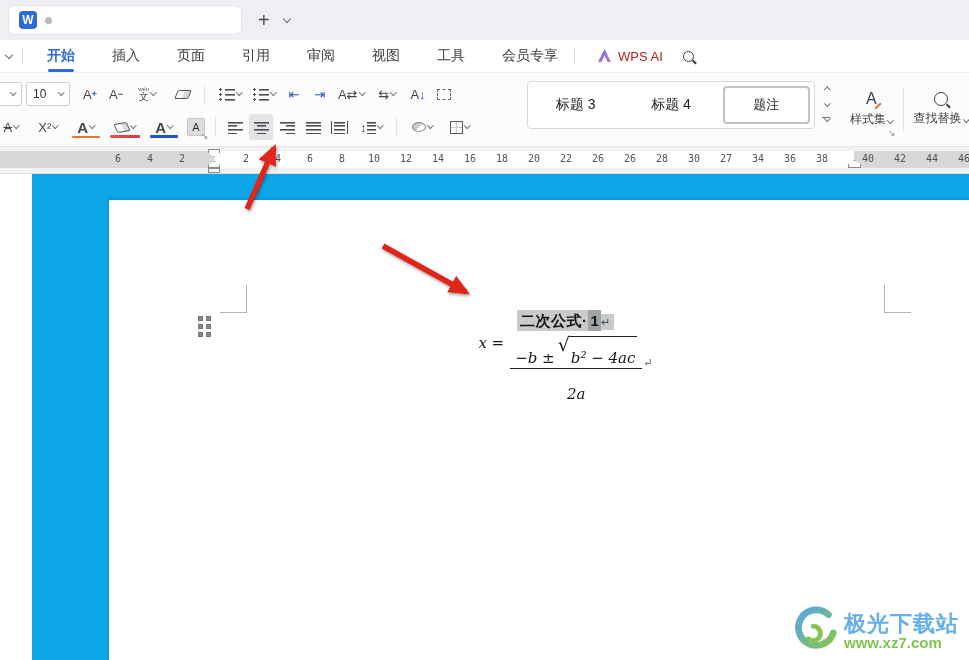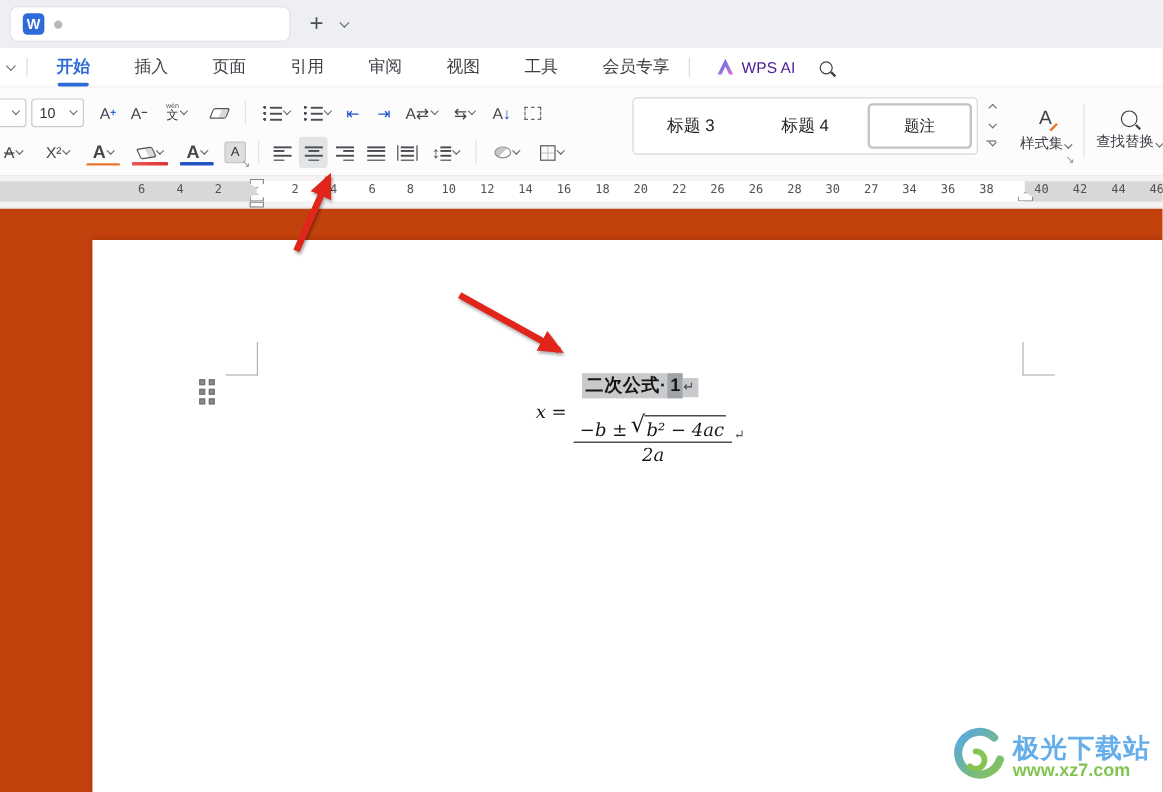--- a/index.html
+++ b/index.html
@@ -31,7 +31,7 @@
   .menu-item.active::after { content:""; position:absolute; left:50%; transform:translateX(-50%);
     bottom:-1px; width:26px; height:3px; background:var(--accent_blue); border-radius:2px; }
   .ai-area { display:flex; align-items:center; gap:6px; margin-left:12px; }
-  .ai-text { font-size:13px; color:#4c1d95; }
+  .ai-text { font-size:13px; color:#b91c1c; }
   .mag { position:relative; width:11px; height:11px; border:1.6px solid #3c4043; border-radius:50%;
     display:inline-block; }
   .mag::after { content:""; position:absolute; width:5px; height:1.6px; background:#3c4043;

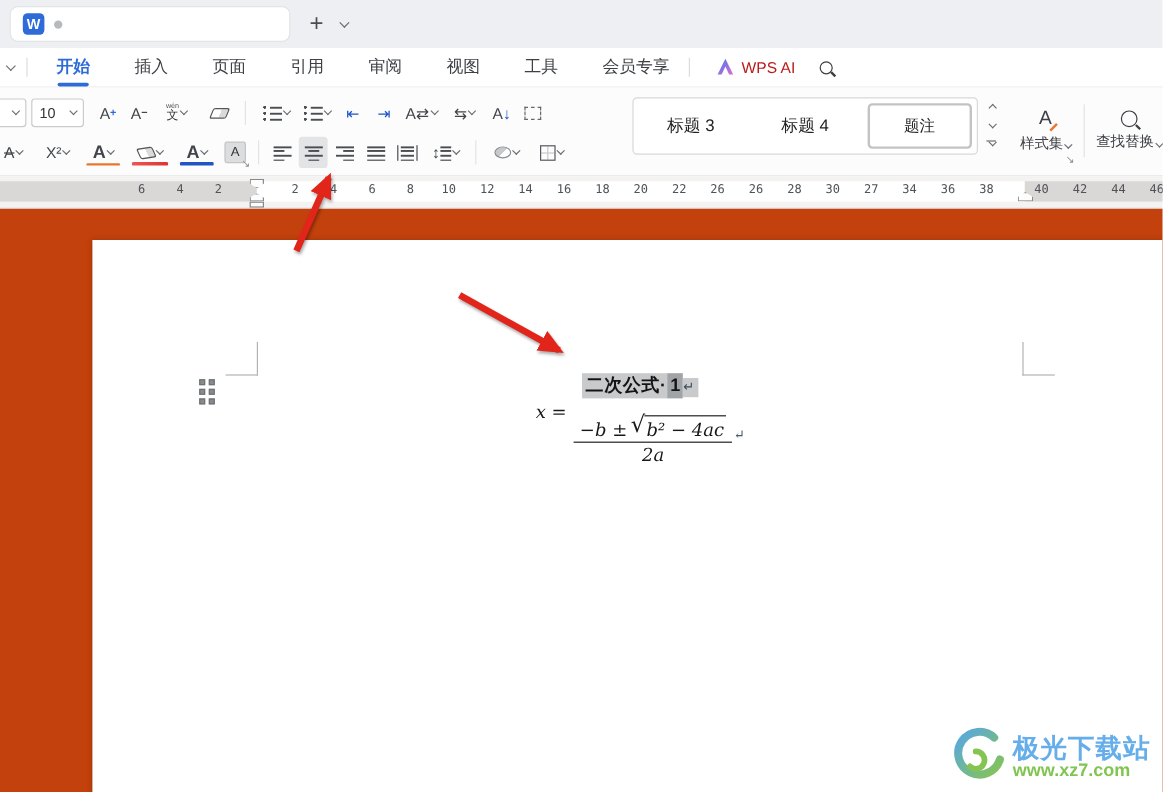--- a/index.html
+++ b/index.html
@@ -126,7 +126,7 @@
   .mk-right { left:848px; top:13px; width:13px; height:8px; clip-path:polygon(50% 0,100% 55%,100% 100%,0 100%,0 55%); }
 
   
-  .workspace { position:relative; height:486px; background:#c2410c; overflow:hidden; }
+  .workspace { position:relative; height:486px; background:#0ea5e9; overflow:hidden;margin-left:32px; }
   .page { position:absolute; left:77px; top:26px; width:892px; height:470px; background:#fff;
     box-shadow:0 0 5px rgba(0,0,0,.18); }
   .corner { position:absolute; width:27px; height:28px; top:85px; }

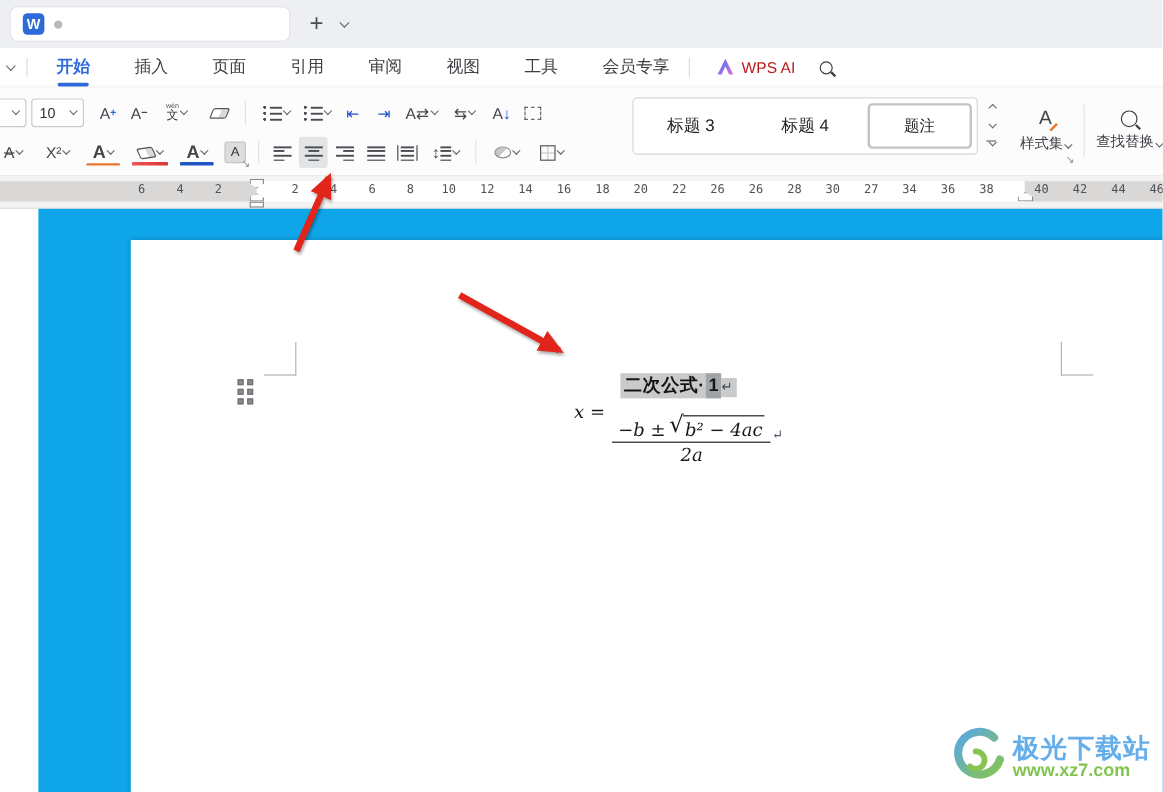--- a/index.html
+++ b/index.html
@@ -148,7 +148,7 @@
   .den { border-top:1.4px solid #222; align-self:stretch; text-align:center; padding-top:1px; }
   .sqrt { display:inline-flex; align-items:flex-start; }
   .radical { font-size:19px; line-height:.85; font-style:normal; }
-  .radicand { border-top:1.4px solid #222; padding:2px 2px 0; margin-left:-1px; }
+  .radicand { border-top:1.4px solid #222; padding:12px 2px 0; margin-left:-1px; }
   .f-pilcrow { color:#4a5663; font-size:11px; font-style:normal; vertical-align:-18px; margin-left:1px; }
 
   

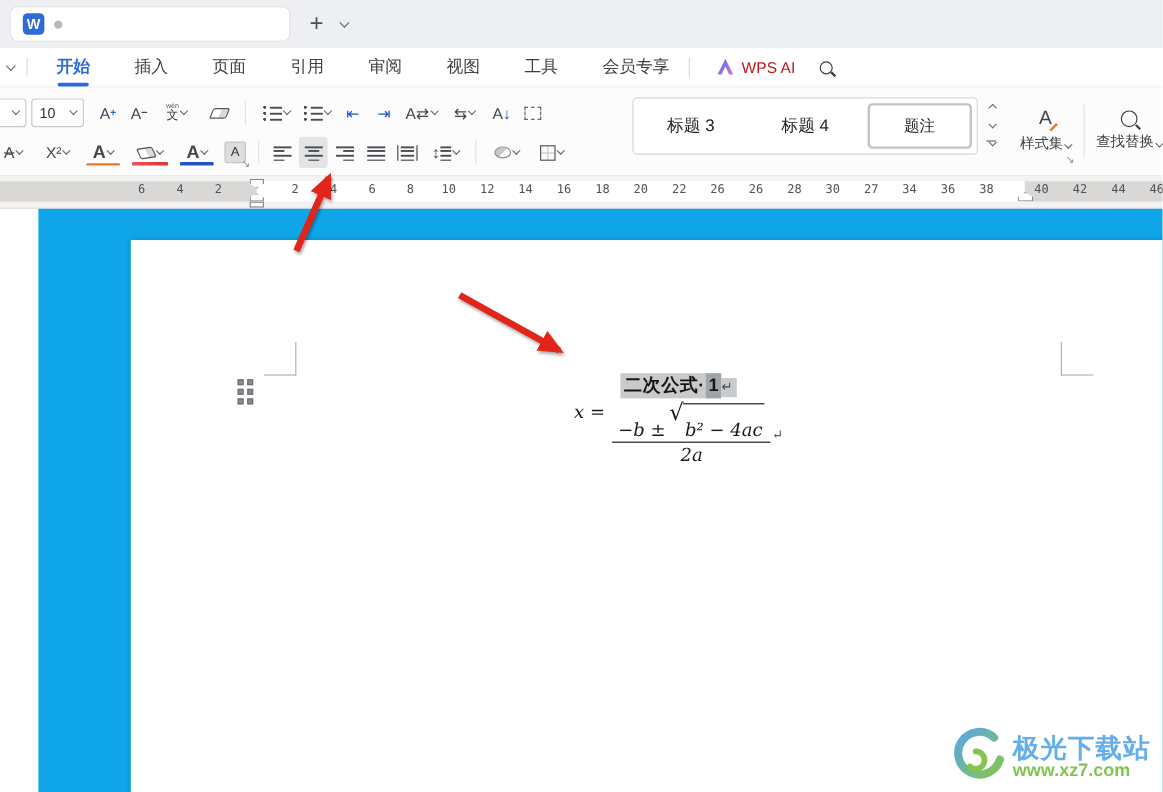--- a/index.html
+++ b/index.html
@@ -145,7 +145,7 @@
     font-style:italic; font-size:15px; color:#17181a; }
   .frac { display:inline-flex; flex-direction:column; align-items:center; vertical-align:-15px; margin-left:6px; }
   .num { display:inline-flex; align-items:flex-end; padding:0 5px 1px; gap:3px; }
-  .den { border-top:1.4px solid #222; align-self:stretch; text-align:center; padding-top:1px; }
+  .den { border-top:1.4px solid #222; align-self:stretch; text-align:center; padding-top:16px; }
   .sqrt { display:inline-flex; align-items:flex-start; }
   .radical { font-size:19px; line-height:.85; font-style:normal; }
   .radicand { border-top:1.4px solid #222; padding:12px 2px 0; margin-left:-1px; }

